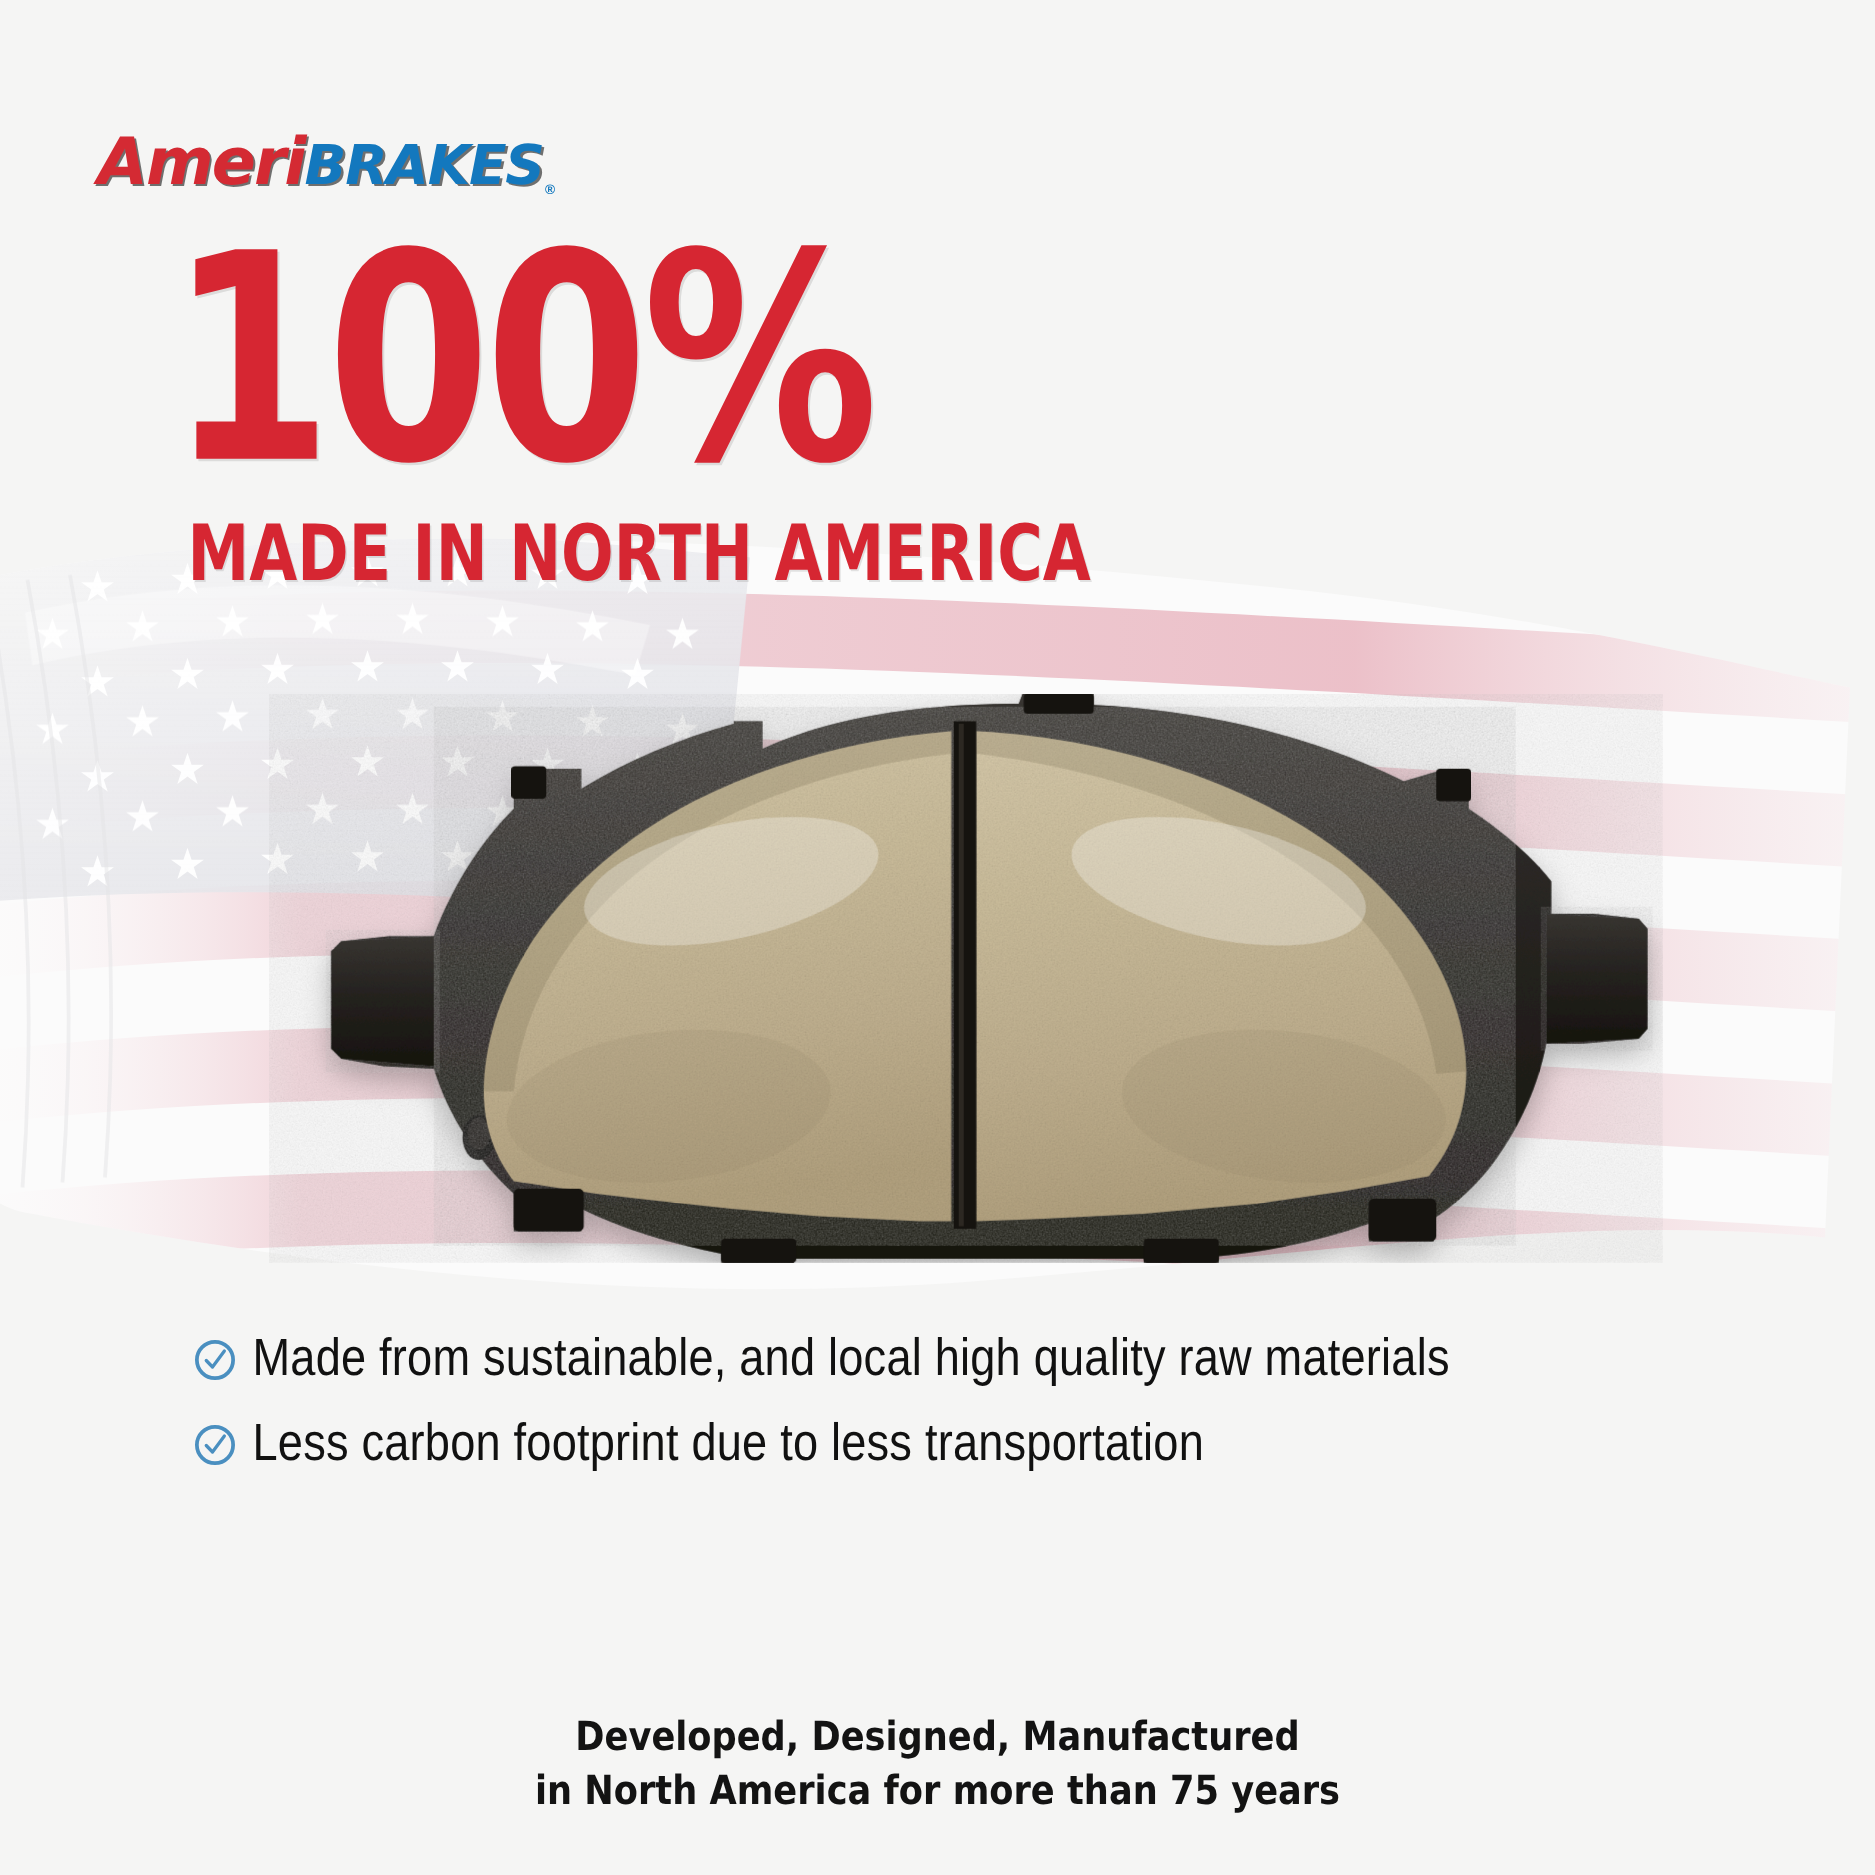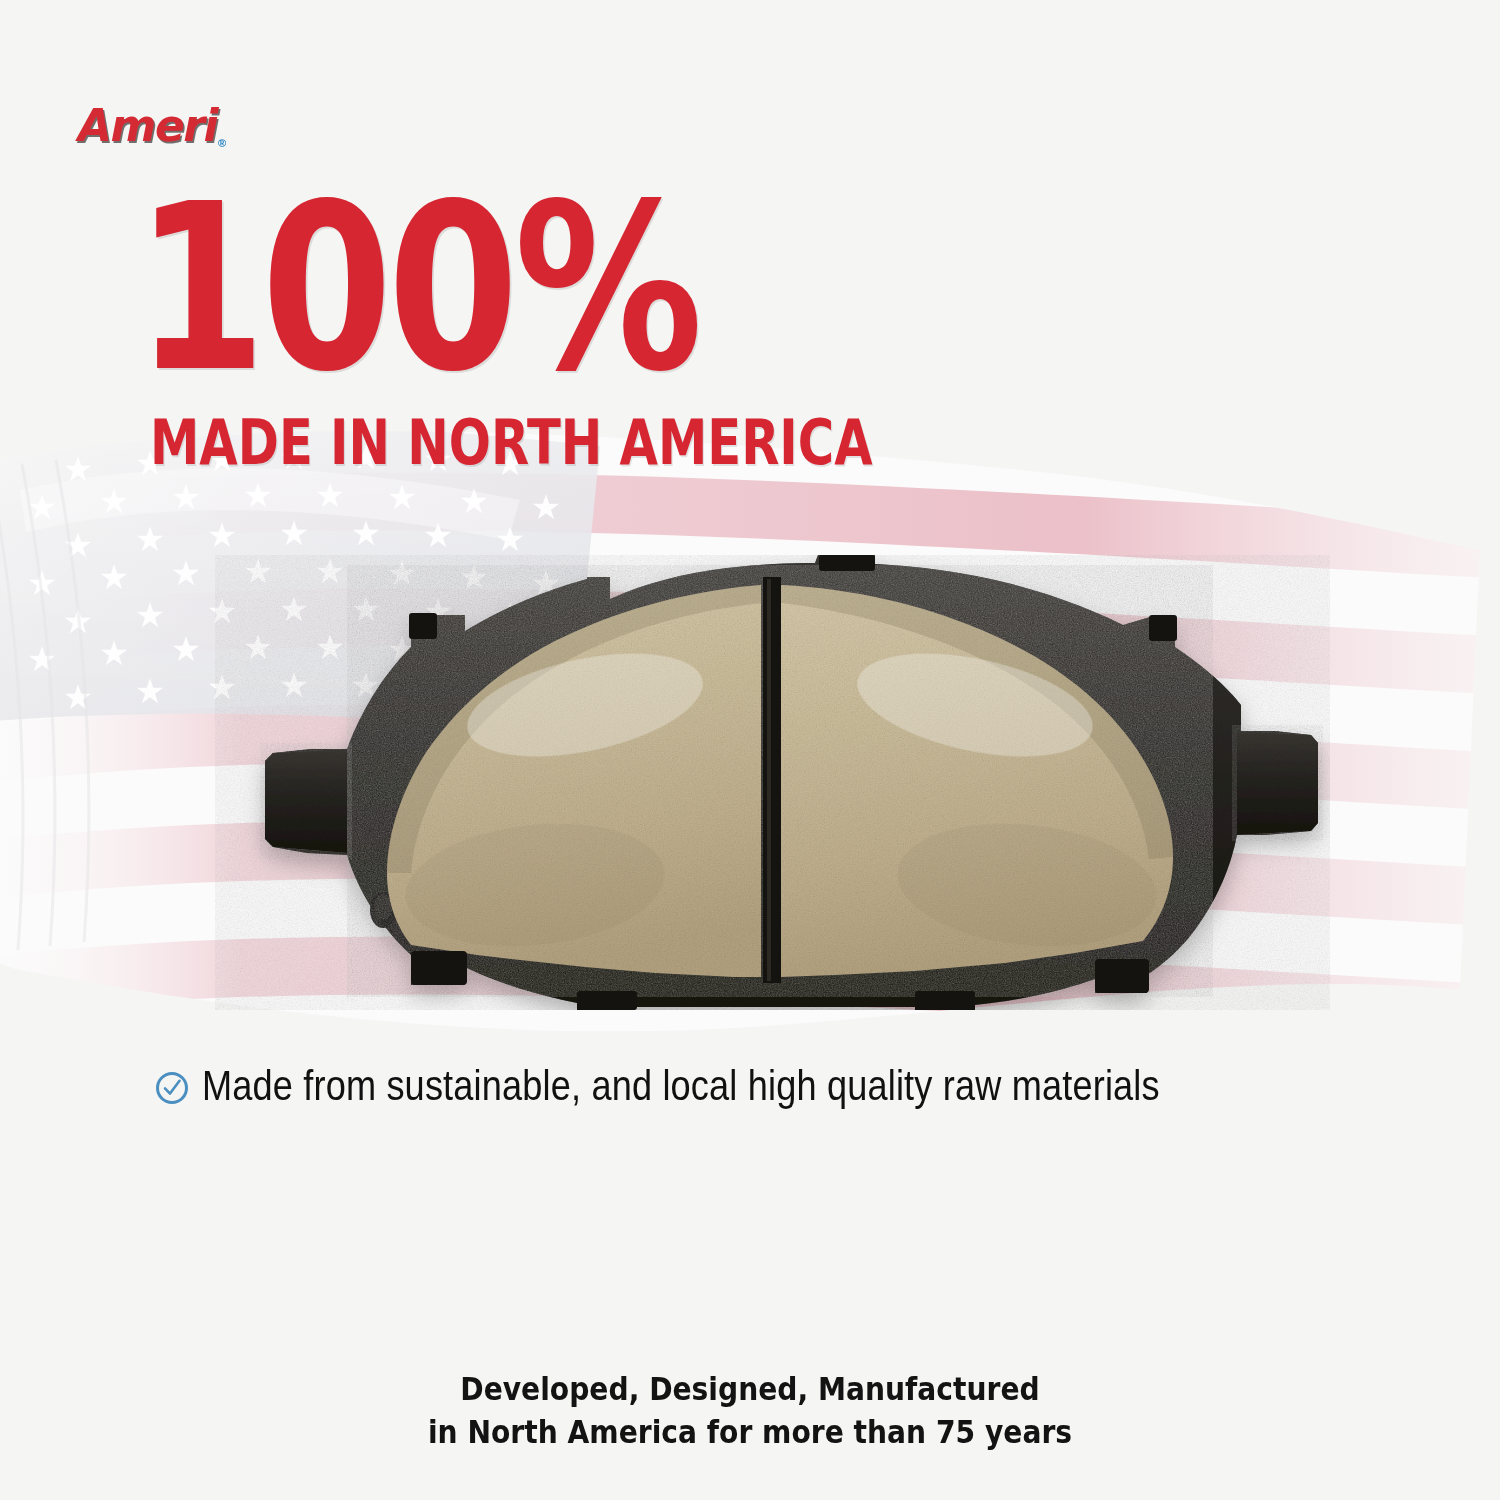--- a/index.html
+++ b/index.html
@@ -23,7 +23,7 @@
     font-family:"DejaVu Sans", sans-serif;
     font-weight:bold;
     font-style:italic;
-    font-size:44px;
+    font-size:52px;
     color:#D42A33;
     text-shadow:1.5px 1.5px 0 rgba(0,0,0,.55);
     letter-spacing:-1.5px;

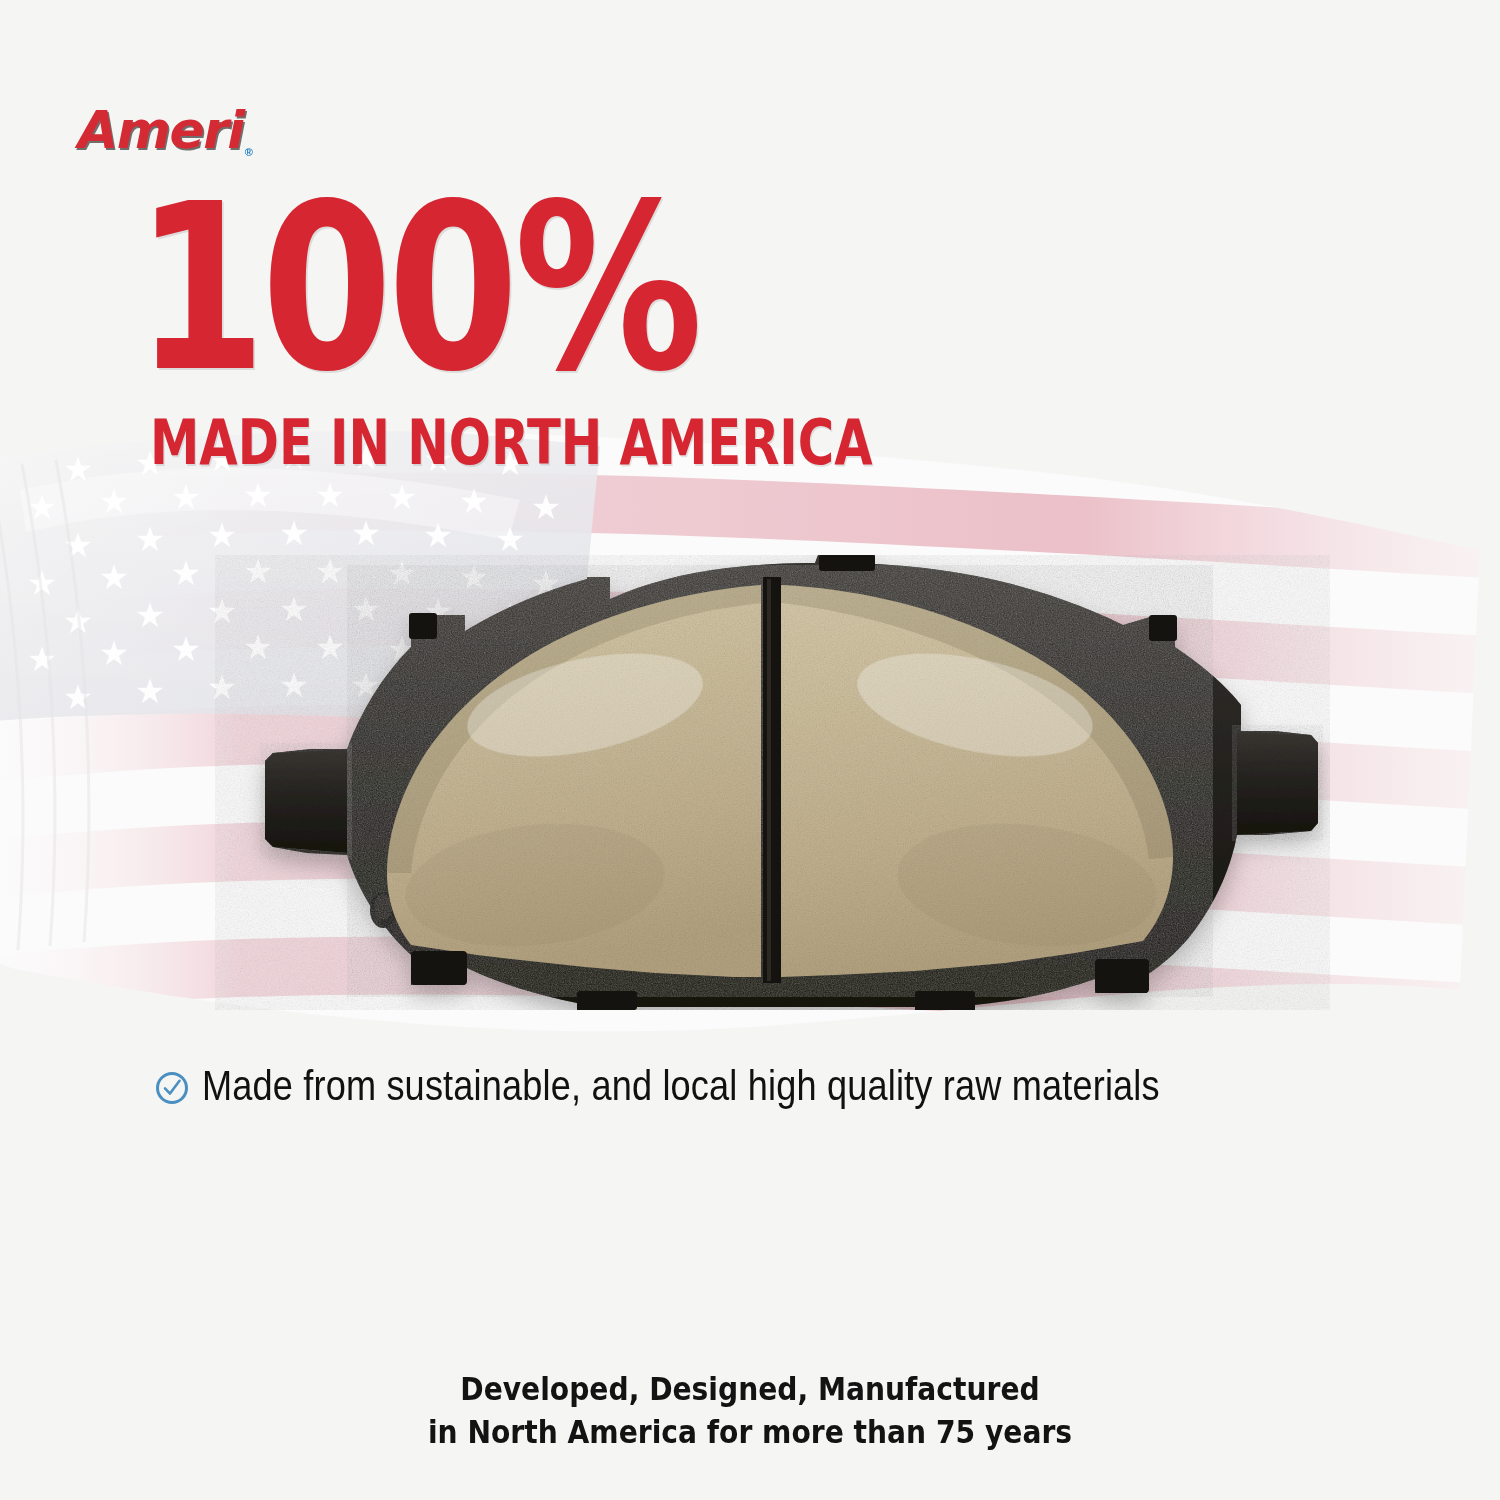--- a/index.html
+++ b/index.html
@@ -268,6 +268,7 @@
 
 <div id="brand-logo">
   <span class="ameri">Ameri</span>
+  <span class="brakes">BRAKES</span>
   <span class="reg">®</span>
 </div>
 

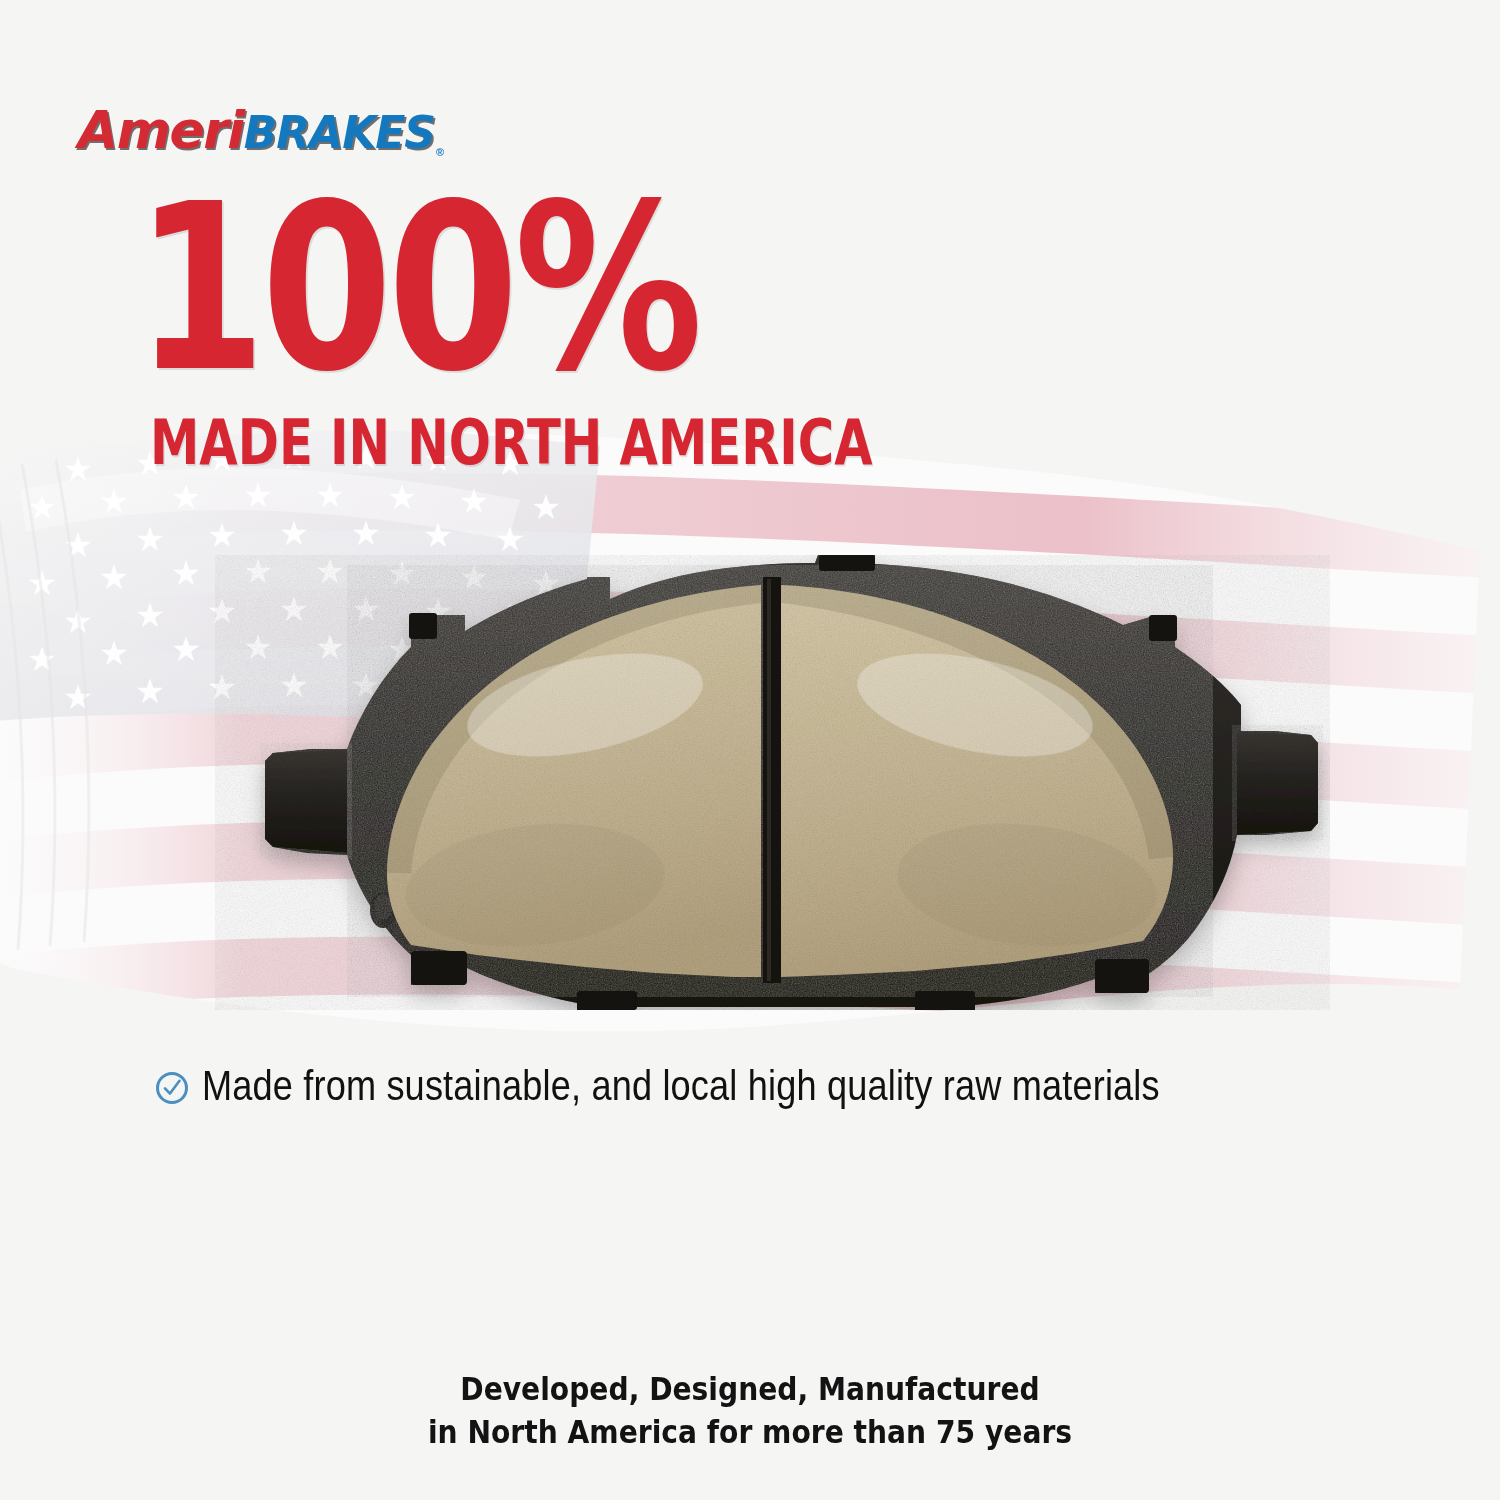--- a/index.html
+++ b/index.html
@@ -409,6 +409,15 @@
   </div>
 
 
+  <div class="feature-row">
+    <span class="feature-check">
+      <svg width="36" height="36" viewBox="0 0 36 36">
+        <circle cx="18" cy="18" r="14.5" fill="none" stroke="#4A8FC0" stroke-width="3"></circle>
+        <path d="M11 18.4 L16 23.6 L25.5 10.8" fill="none" stroke="#4A8FC0" stroke-width="2.6" stroke-linecap="round" stroke-linejoin="round"></path>
+      </svg>
+    </span>
+    <span class="feature-text">Less carbon footprint due to less transportation</span>
+  </div>
 
 
 </div>

